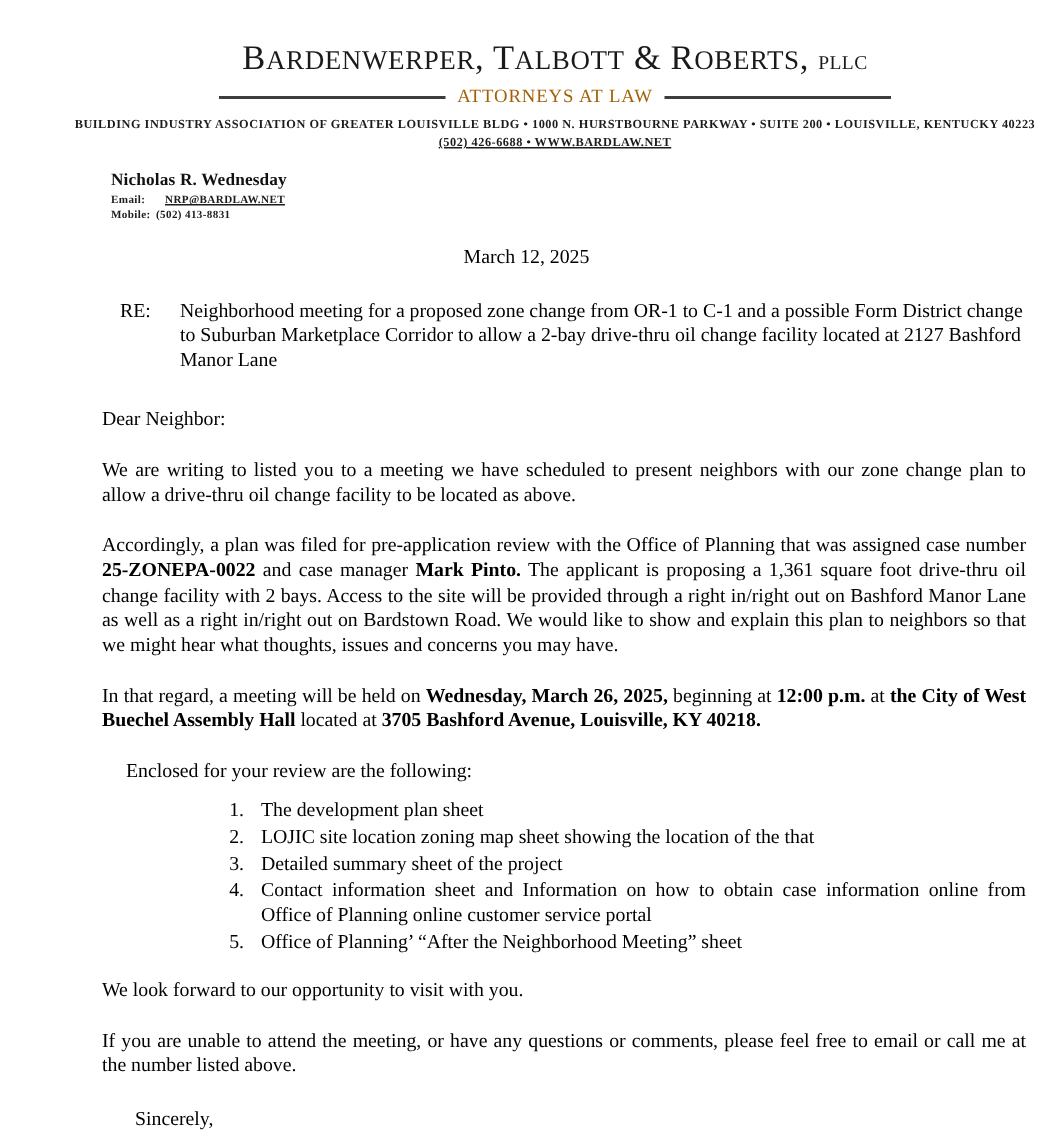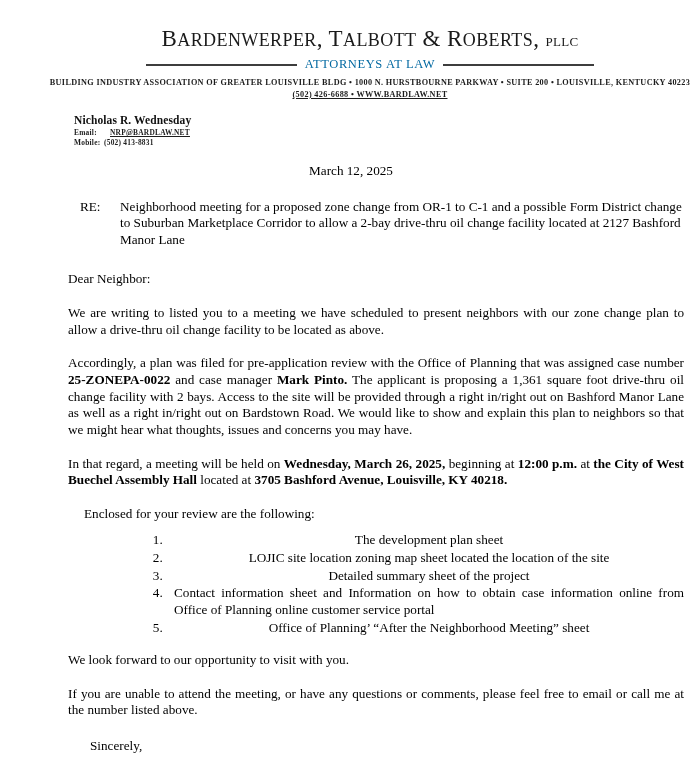--- a/index.html
+++ b/index.html
@@ -64,7 +64,7 @@
     font-size: 12.5px;
     letter-spacing: 0.6px;
     white-space: nowrap;
-    color: #0369a1;
+    color: #a16207;
   }
 
   .address-line {

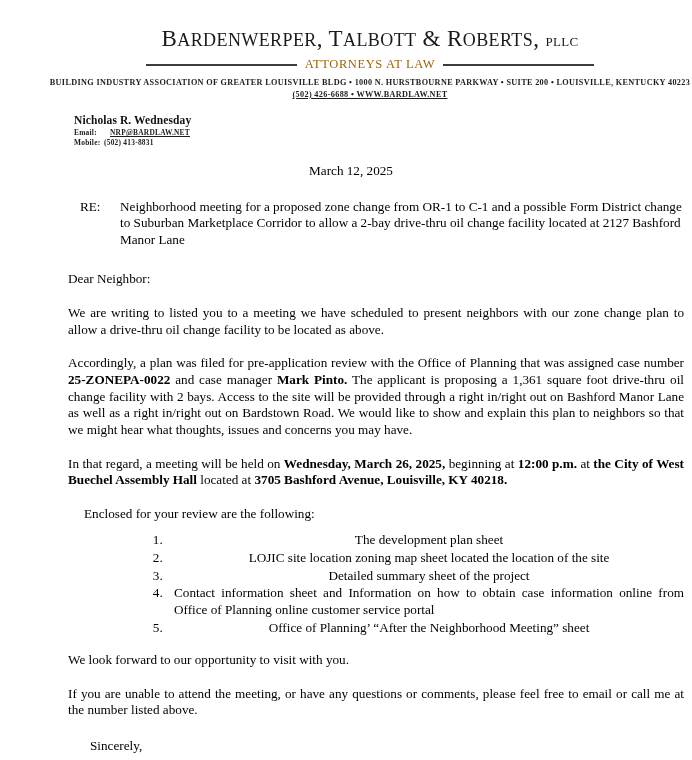--- a/index.html
+++ b/index.html
@@ -164,7 +164,7 @@
   ol.enclosures li {
     margin-bottom: 1px;
     padding-left: 8px;
-    text-align: center;
+    text-align: left;
   }
   ol.enclosures li.justify {
     text-align: justify;

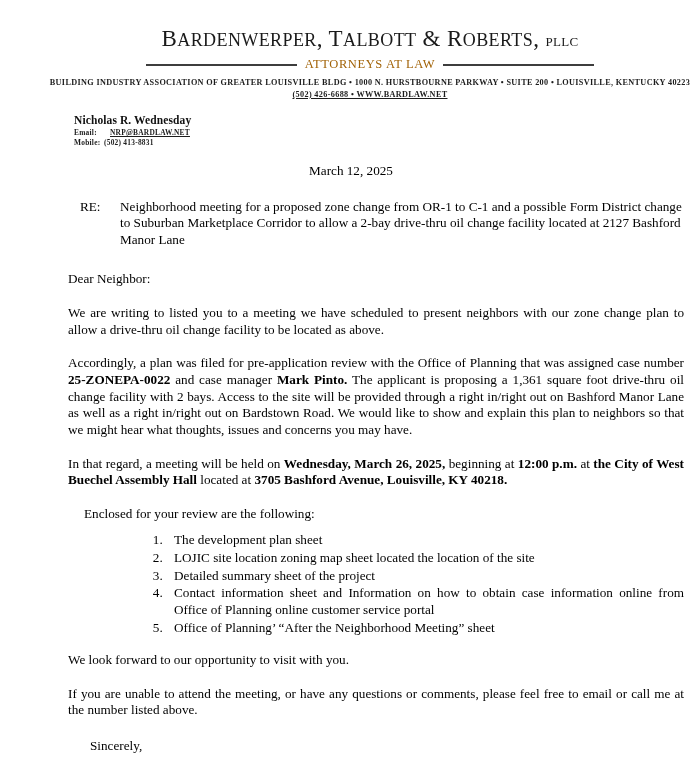--- a/index.html
+++ b/index.html
@@ -243,7 +243,7 @@
 
     <ol class="enclosures">
       <li>The development plan sheet</li>
-      <li>LOJIC site location zoning map sheet located the location of the site</li>
+      <li>LOJIC site location zoning map sheet showing the location of the that</li>
       <li>Detailed summary sheet of the project</li>
       <li class="justify">Contact information sheet and Information on how to obtain case information online from Office of Planning online customer service portal</li>
       <li>Office of Planning’ “After the Neighborhood Meeting” sheet</li>

